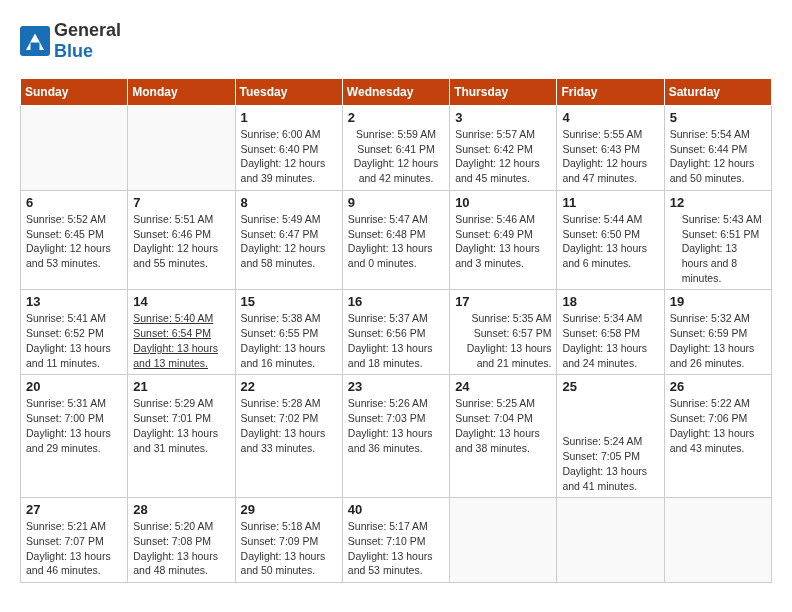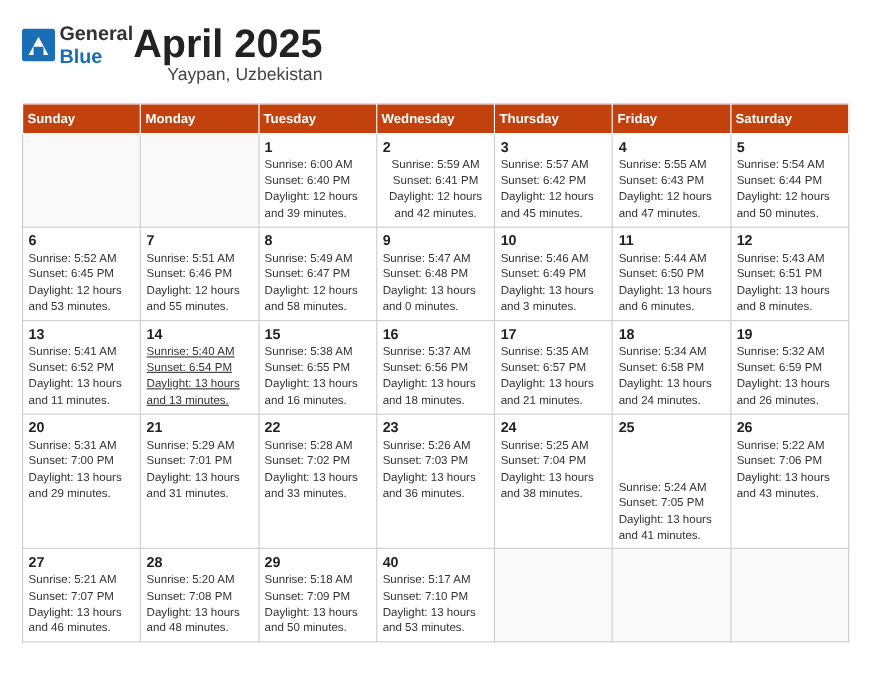--- a/index.html
+++ b/index.html
@@ -12,6 +12,7 @@
     }
     .header {
       display: flex;
+      justify-content: space-between;
       align-items: flex-start;
       margin-bottom: 16px;
     }

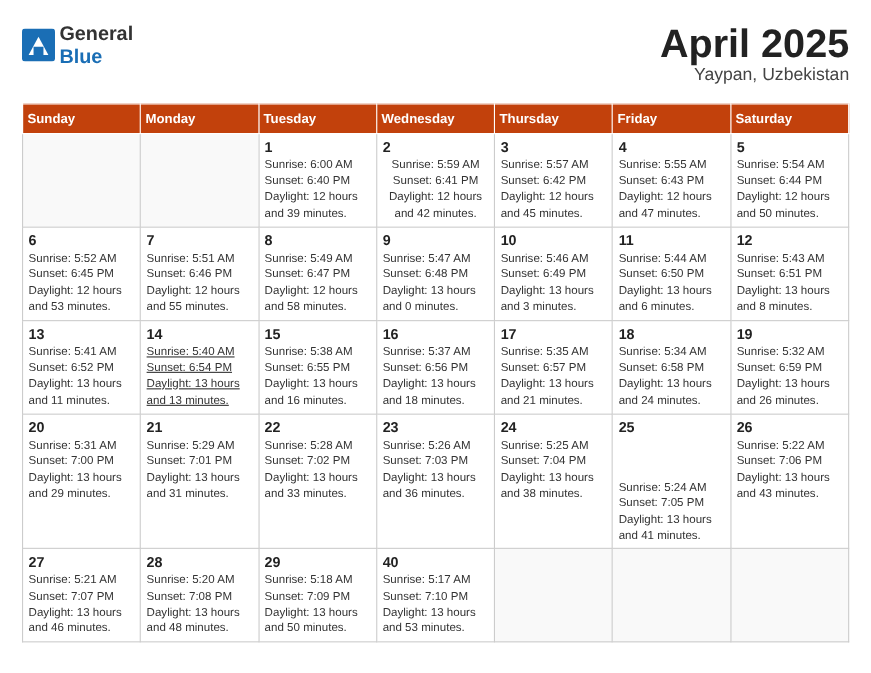--- a/index.html
+++ b/index.html
@@ -101,10 +101,6 @@
       <span class="logo-blue">Blue</span>
     </div>
   </div>
-  <div class="title-block">
-    <div class="month-title">April 2025</div>
-    <div class="location">Yaypan, Uzbekistan</div>
-  </div>
 </div>
 
 <table class="calendar">

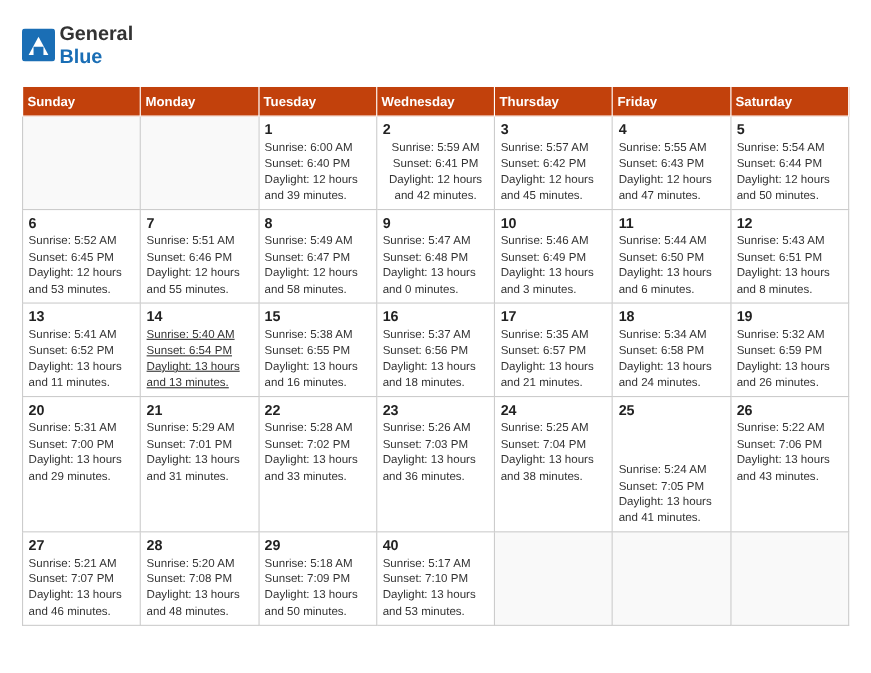--- a/index.html
+++ b/index.html
@@ -189,7 +189,7 @@
         </td>
         <td>
           <div class="day-num">12</div>
-          <div class="day-detail" style="white-space: pre-line;">Sunrise: 5:43 AM
+          <div class="day-detail" style="white-space: pre-line; margin-left: 12px;">Sunrise: 5:43 AM
 Sunset: 6:51 PM
 Daylight: 13 hours and 8 minutes.</div>
         </td>

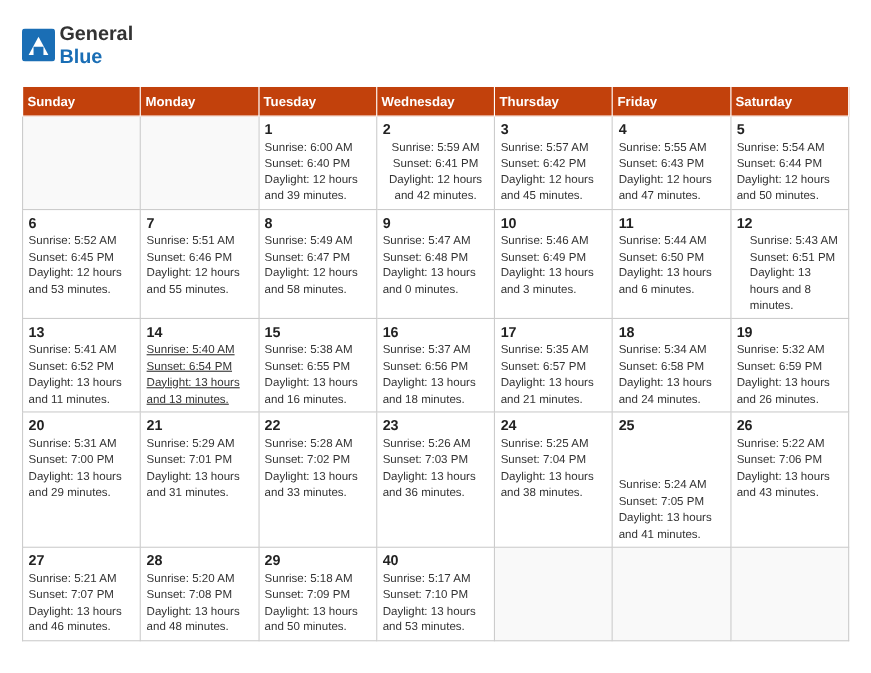--- a/index.html
+++ b/index.html
@@ -221,7 +221,7 @@
         </td>
         <td>
           <div class="day-num">17</div>
-          <div class="day-detail" style="white-space: pre-line;">Sunrise: 5:35 AM
+          <div class="day-detail" style="white-space: pre-line; text-align: right;">Sunrise: 5:35 AM
 Sunset: 6:57 PM
 Daylight: 13 hours and 21 minutes.</div>
         </td>

